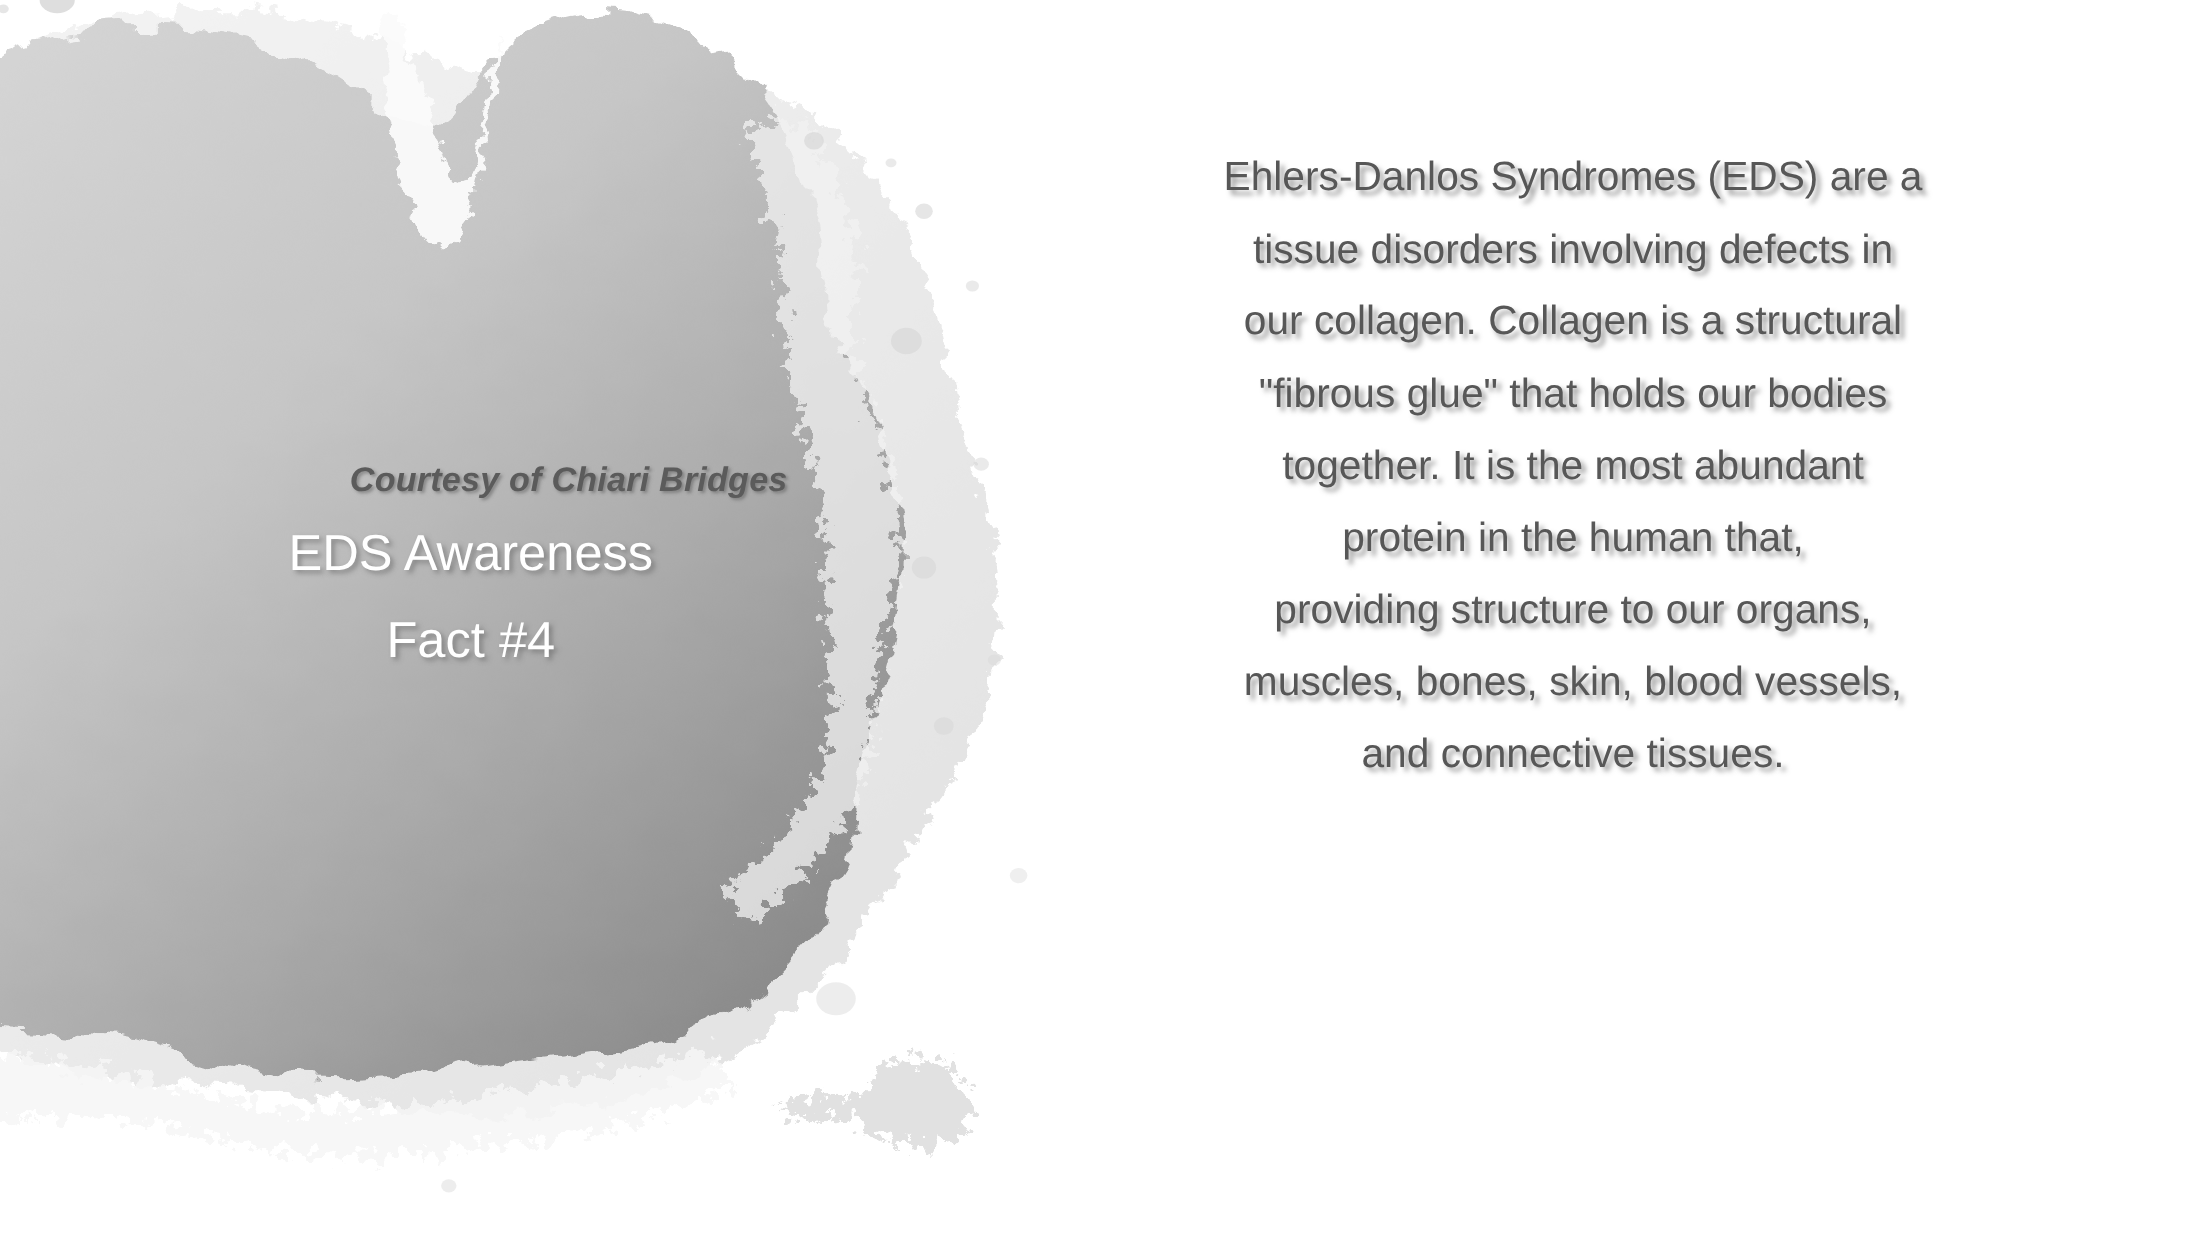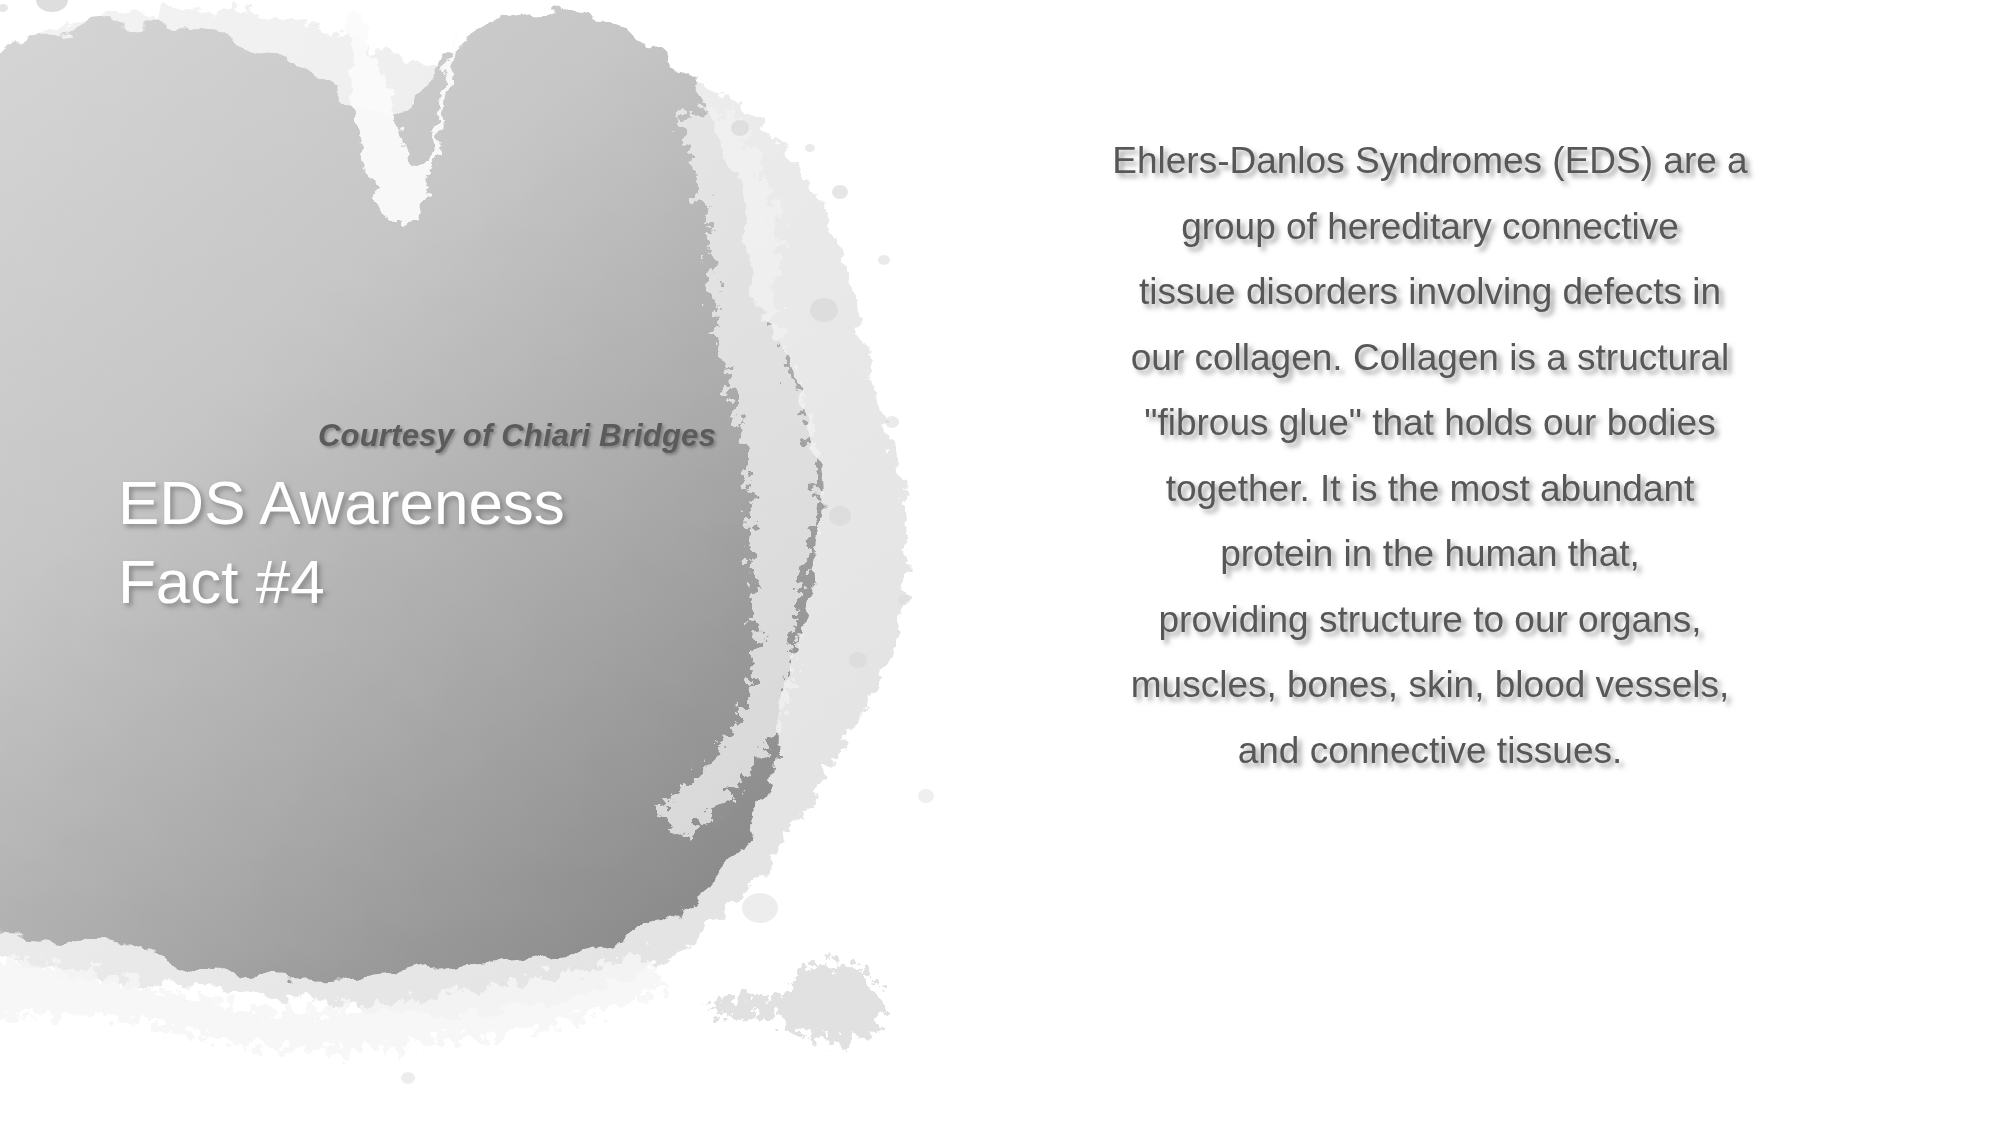--- a/index.html
+++ b/index.html
@@ -228,7 +228,6 @@
 
   <div id="fact-body">
     <span class="bline">Ehlers-Danlos Syndromes (EDS) are a</span>
-    <span class="bline">group of hereditary connective</span>
     <span class="bline">tissue disorders involving defects in</span>
     <span class="bline">our collagen. Collagen is a structural</span>
     <span class="bline">"fibrous glue" that holds our bodies</span>

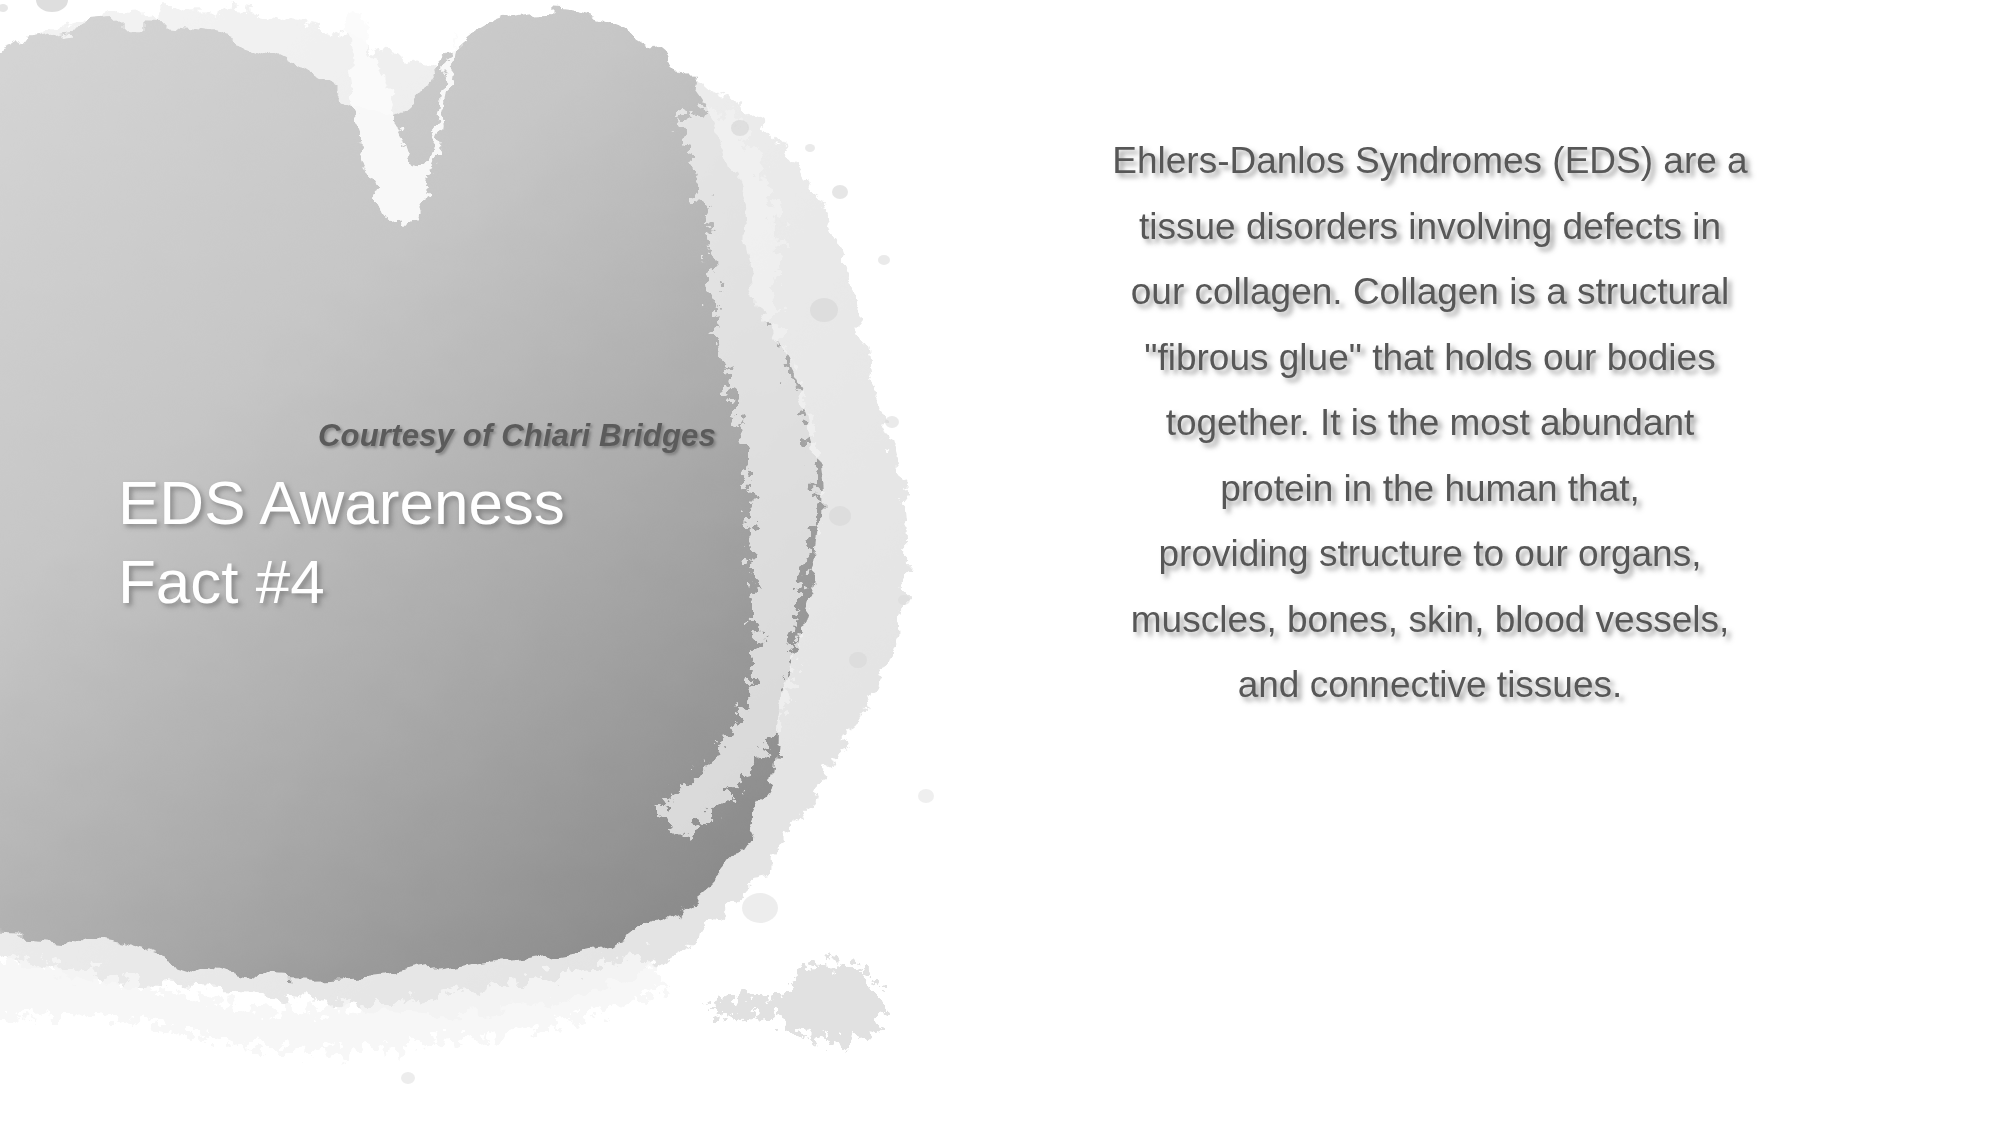--- a/index.html
+++ b/index.html
@@ -35,6 +35,7 @@
   .left-text {
     position:absolute;
     z-index:5;
+    text-align:center;
   }
 
   #courtesy-line {

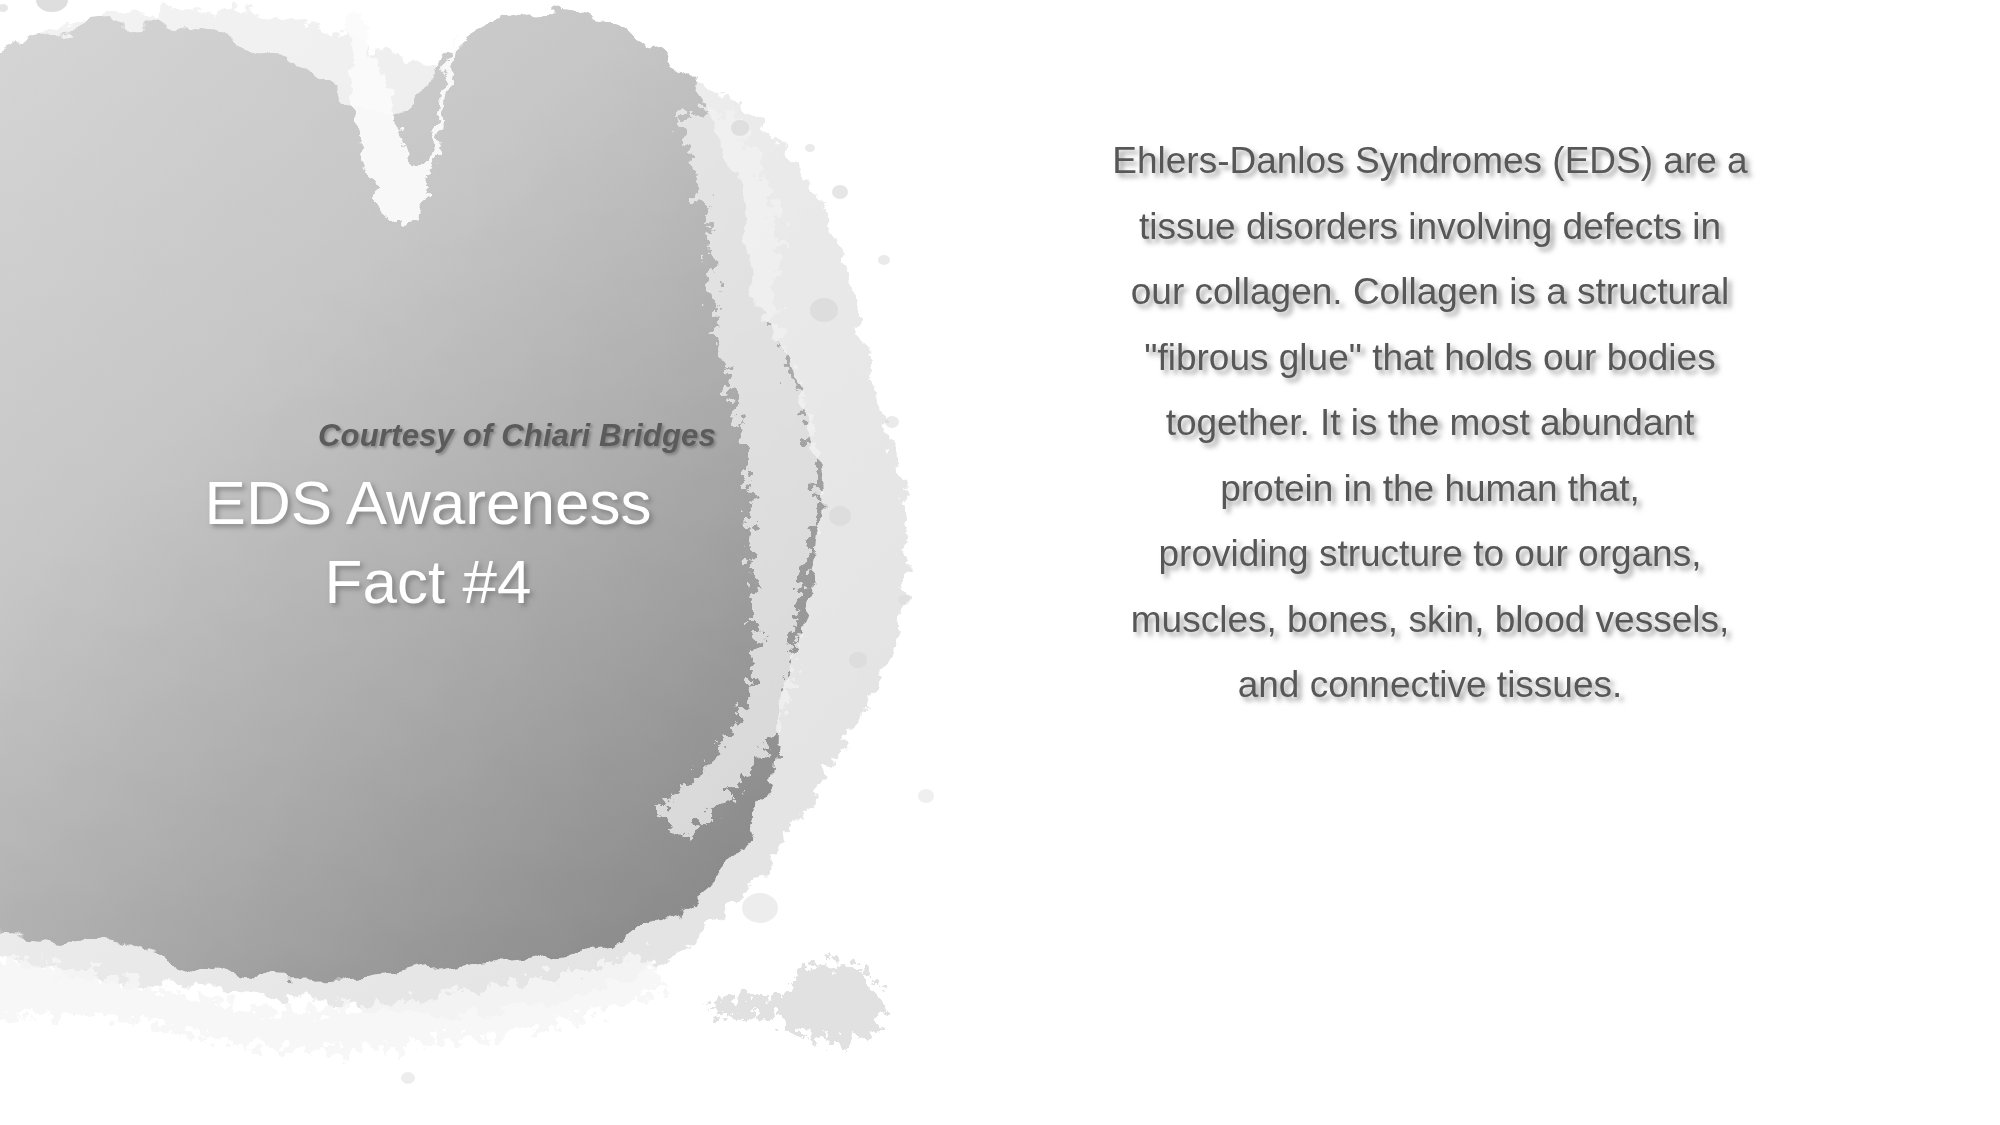--- a/index.html
+++ b/index.html
@@ -57,7 +57,7 @@
   }
   #title-block .title-line {
     display:block;
-    font-size:62px;
+    font-size:46px;
     line-height:79px;
     font-weight:400;
     color:#ffffff;

